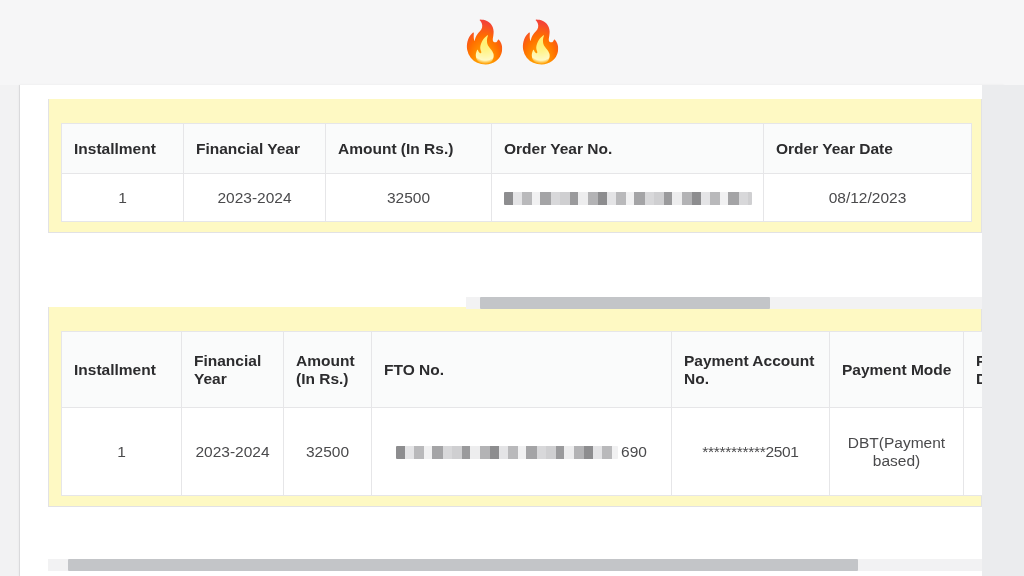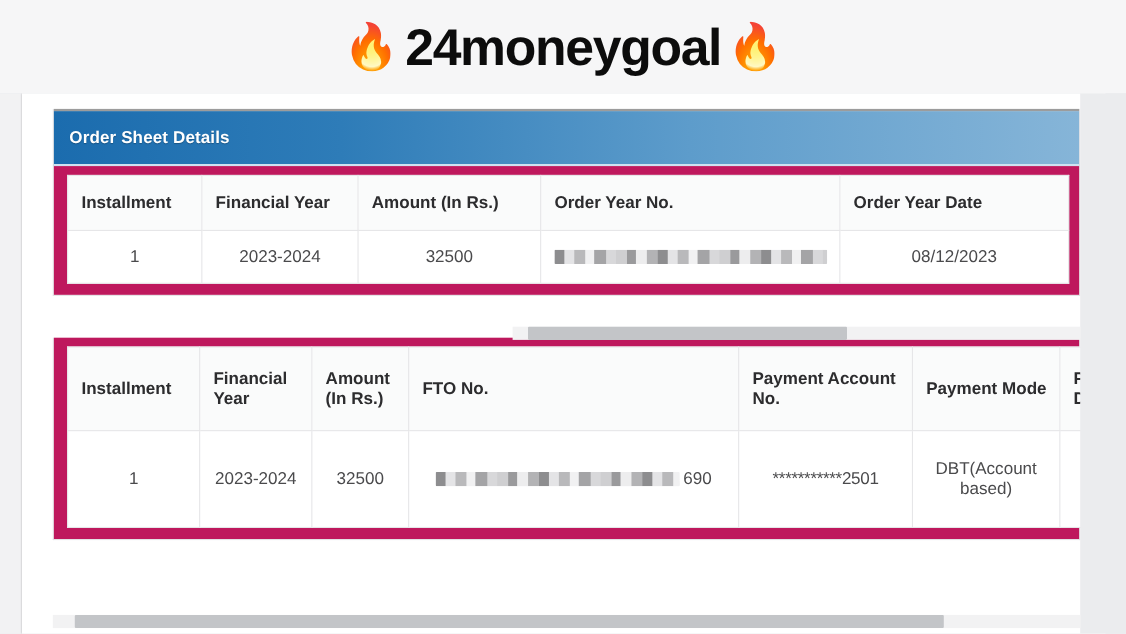--- a/index.html
+++ b/index.html
@@ -186,7 +186,6 @@
 <div class="brand-band">
   <div class="brand-title">
     <span class="brand-flame">🔥</span>
-      <span>24moneygoal</span>
       <span class="brand-flame">🔥</span>
   </div>
 </div>

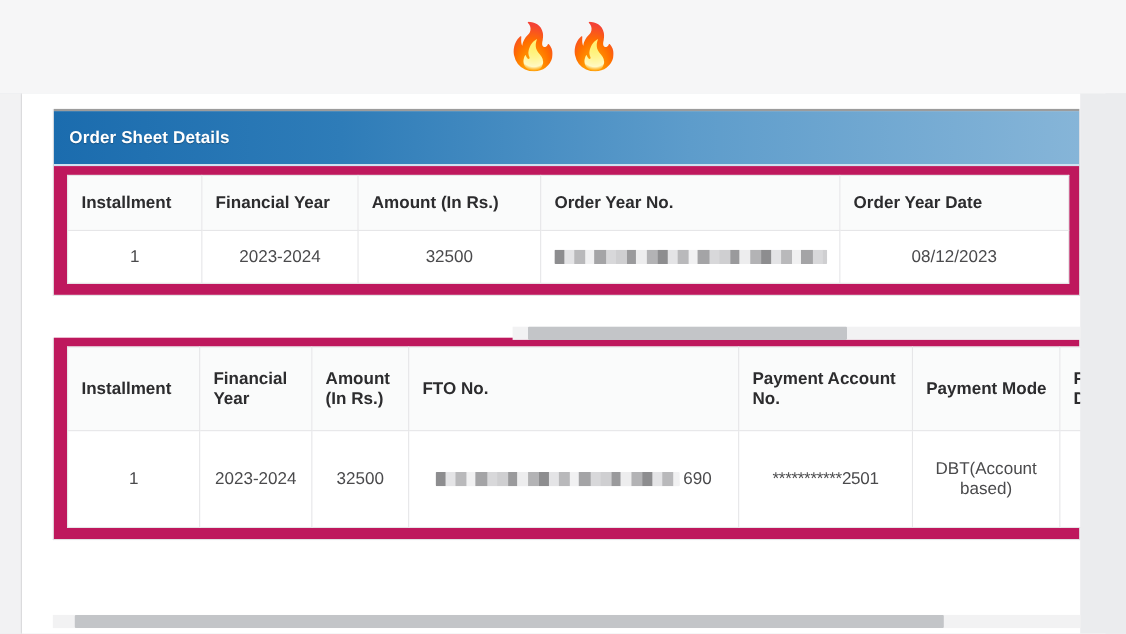--- a/index.html
+++ b/index.html
@@ -196,9 +196,6 @@
   <div class="page-sheet">
 
     <div class="panel" id="panel-order">
-      <div class="panel-head">
-        <span class="panel-title">Order Sheet Details</span>
-      </div>
       <div class="panel-body">
         <table class="grid" id="tbl-order">
           <colgroup>

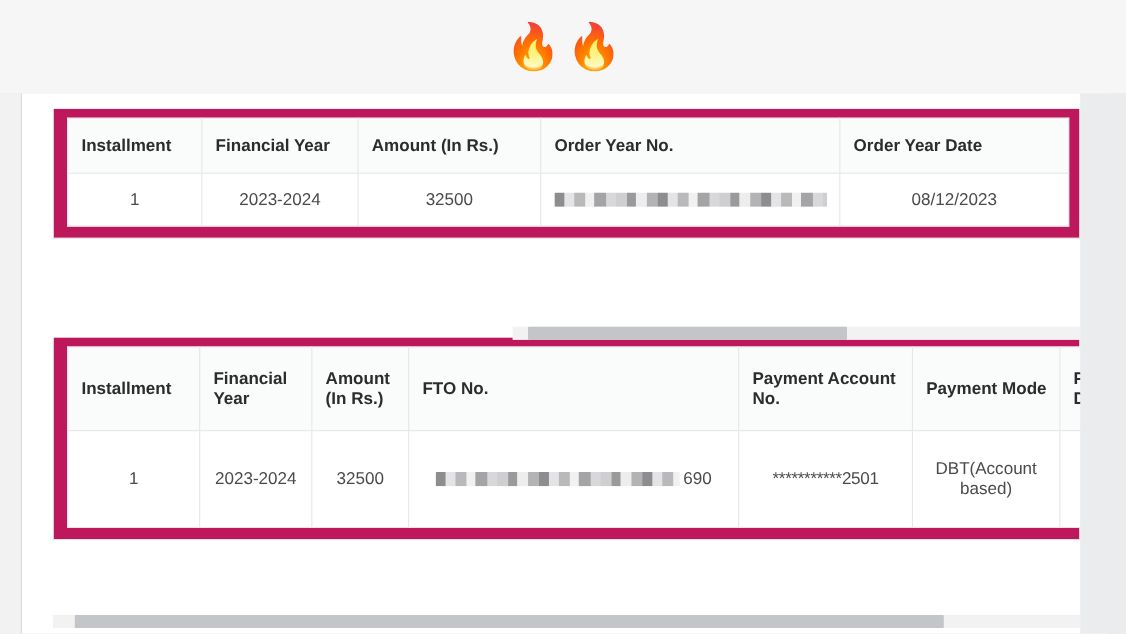--- a/index.html
+++ b/index.html
@@ -97,7 +97,7 @@
     text-shadow: 0 1px 1px rgba(0,0,0,0.25);
   }
 
-  .panel-body { padding: 8px 12px 10px 12px; background: #be185d; }
+  .panel-body { padding: 24px 12px 10px 12px; background: #fef9c3; }
 
   table.grid {
     border-collapse: collapse;

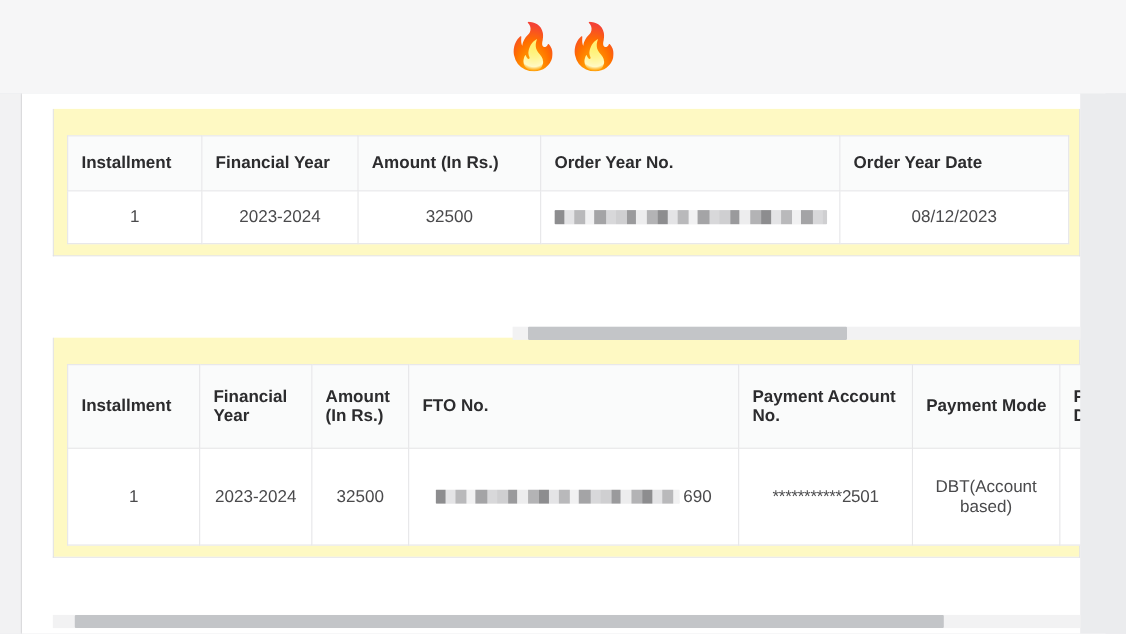--- a/index.html
+++ b/index.html
@@ -261,7 +261,7 @@
                 <span class="redact redact-fto"></span><span>690</span>
               </td>
               <td class="masked-acct">***********2501</td>
-              <td>DBT(Account based)</td>
+              <td>DBT(Payment based)</td>
               <td>2</td>
             </tr>
           </tbody>

